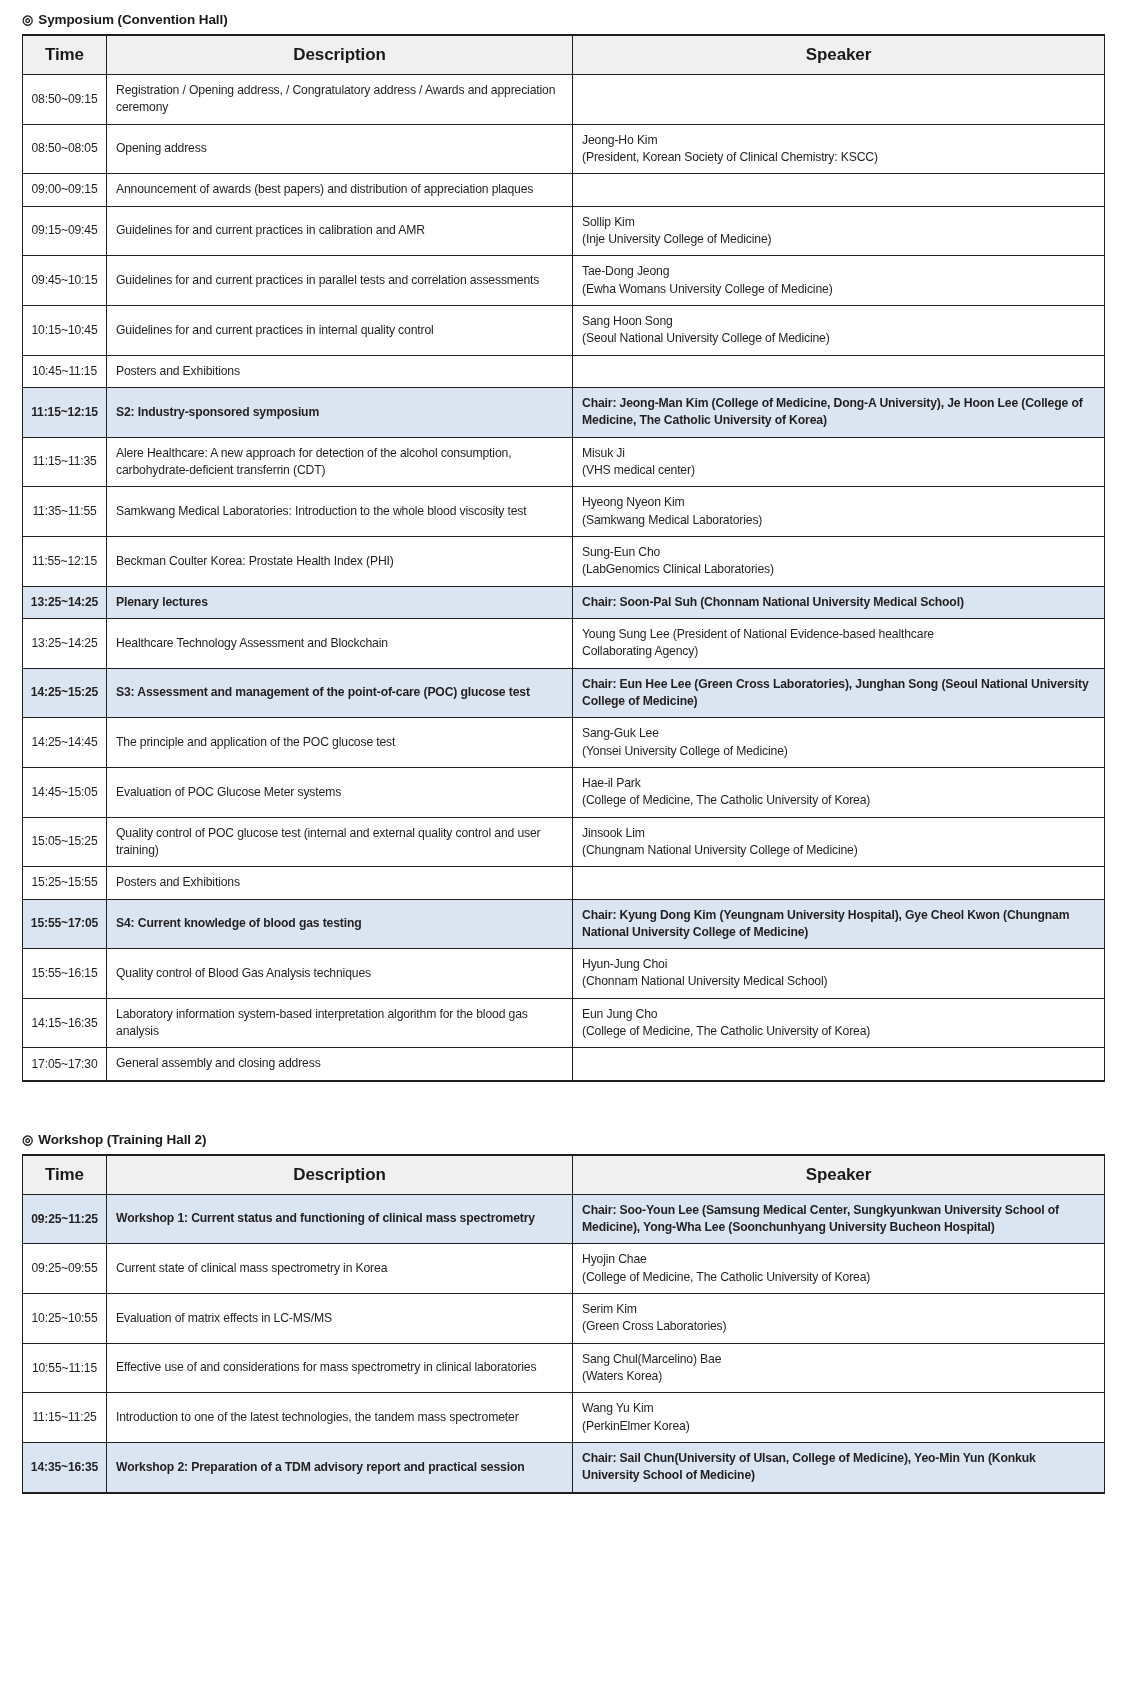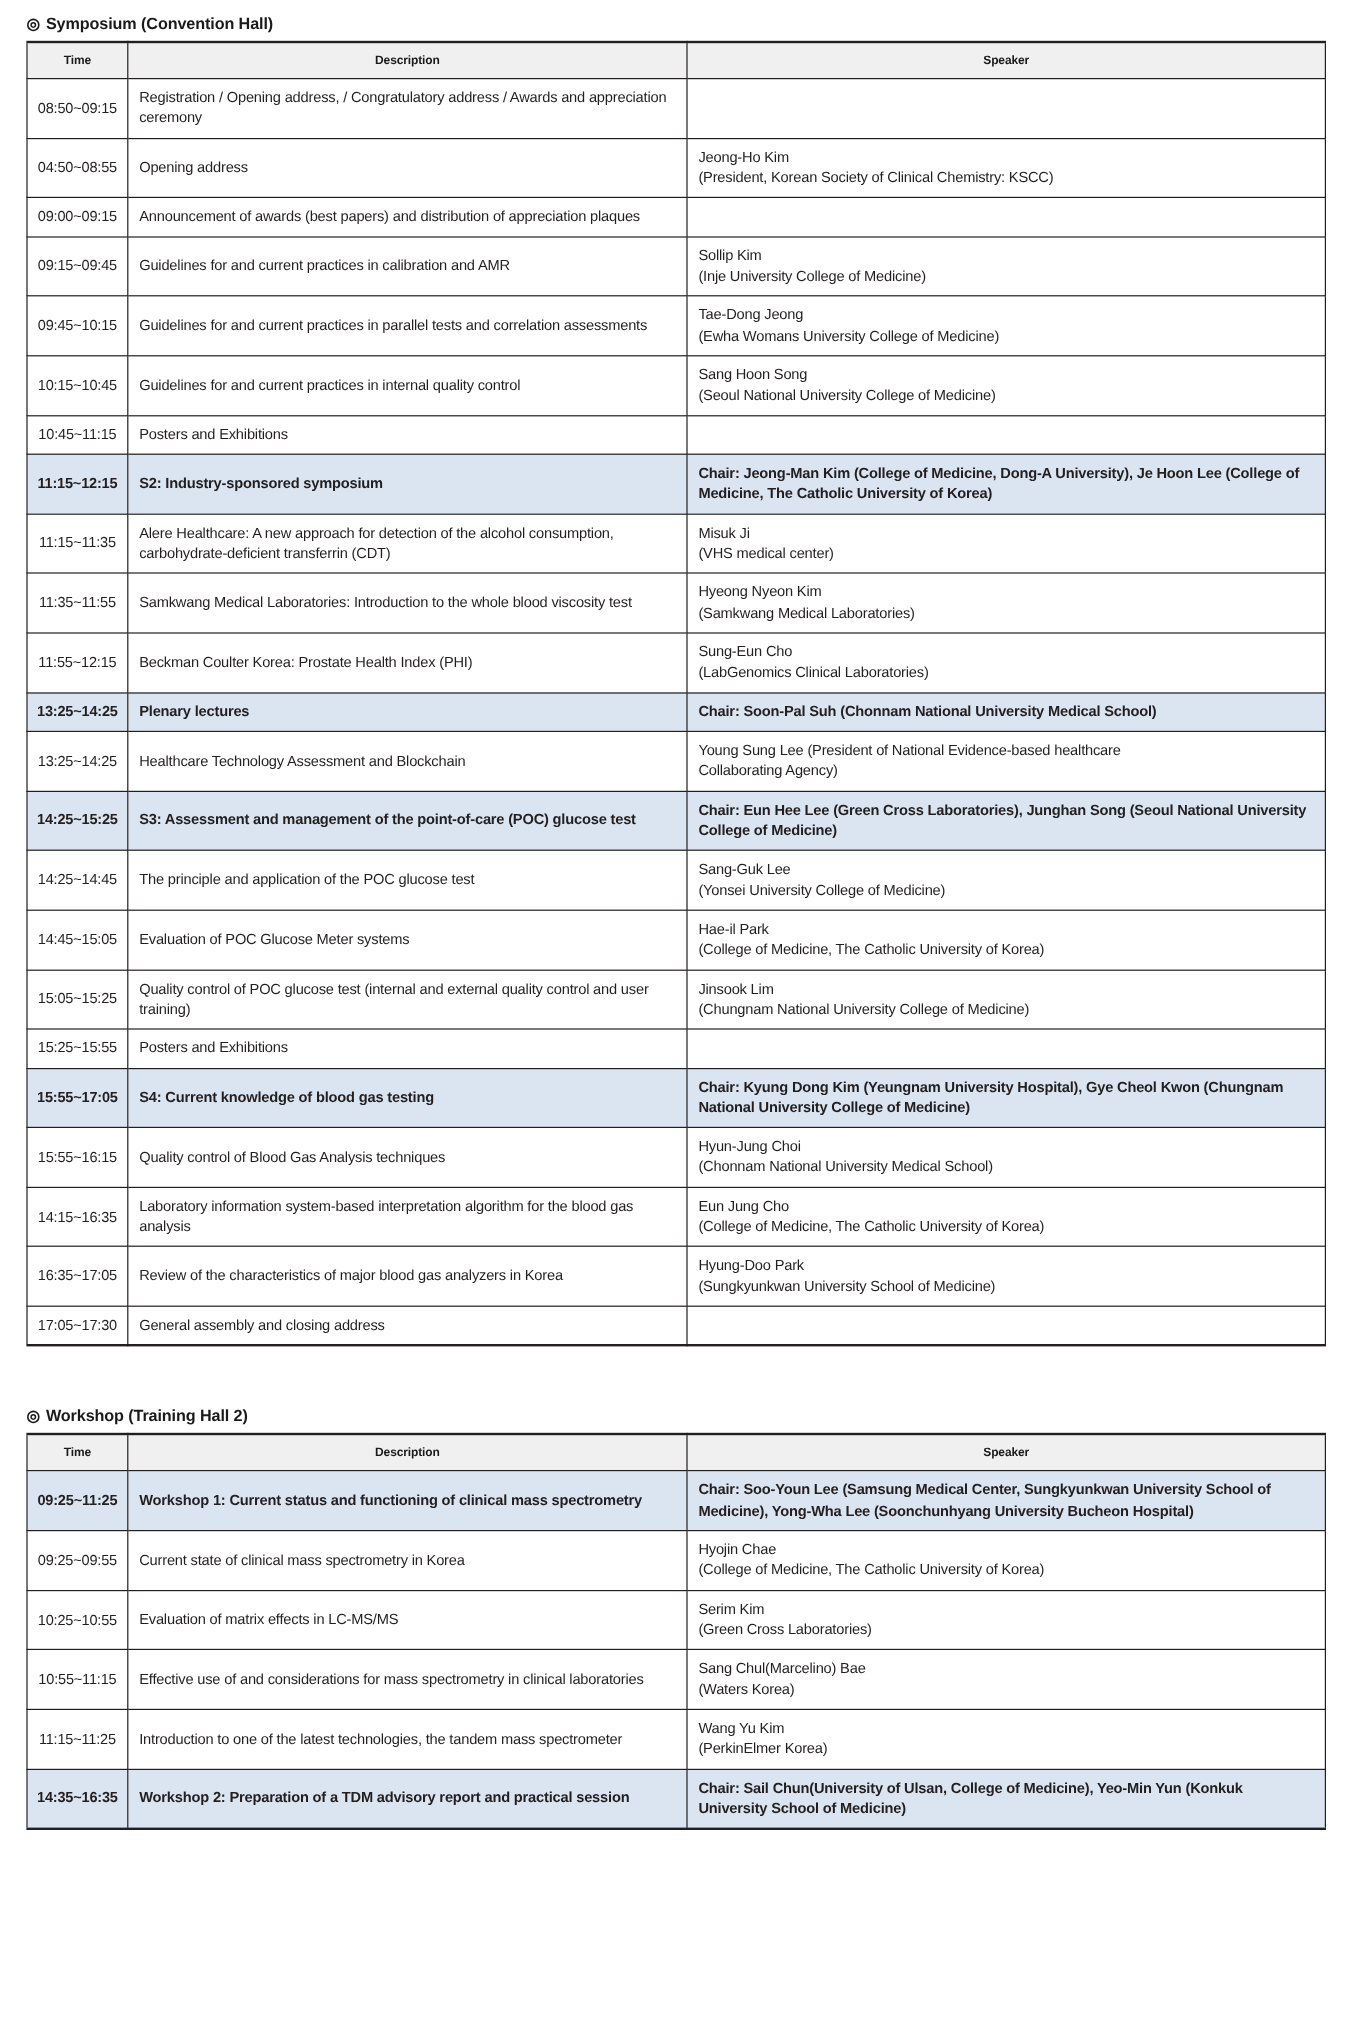--- a/index.html
+++ b/index.html
@@ -48,7 +48,7 @@
 
   table.sched th {
     background: #f0f0f0;
-    font-size: 10px;
+    font-size: 17px;
     font-weight: bold;
     color: #1a1a1a;
     text-align: center;

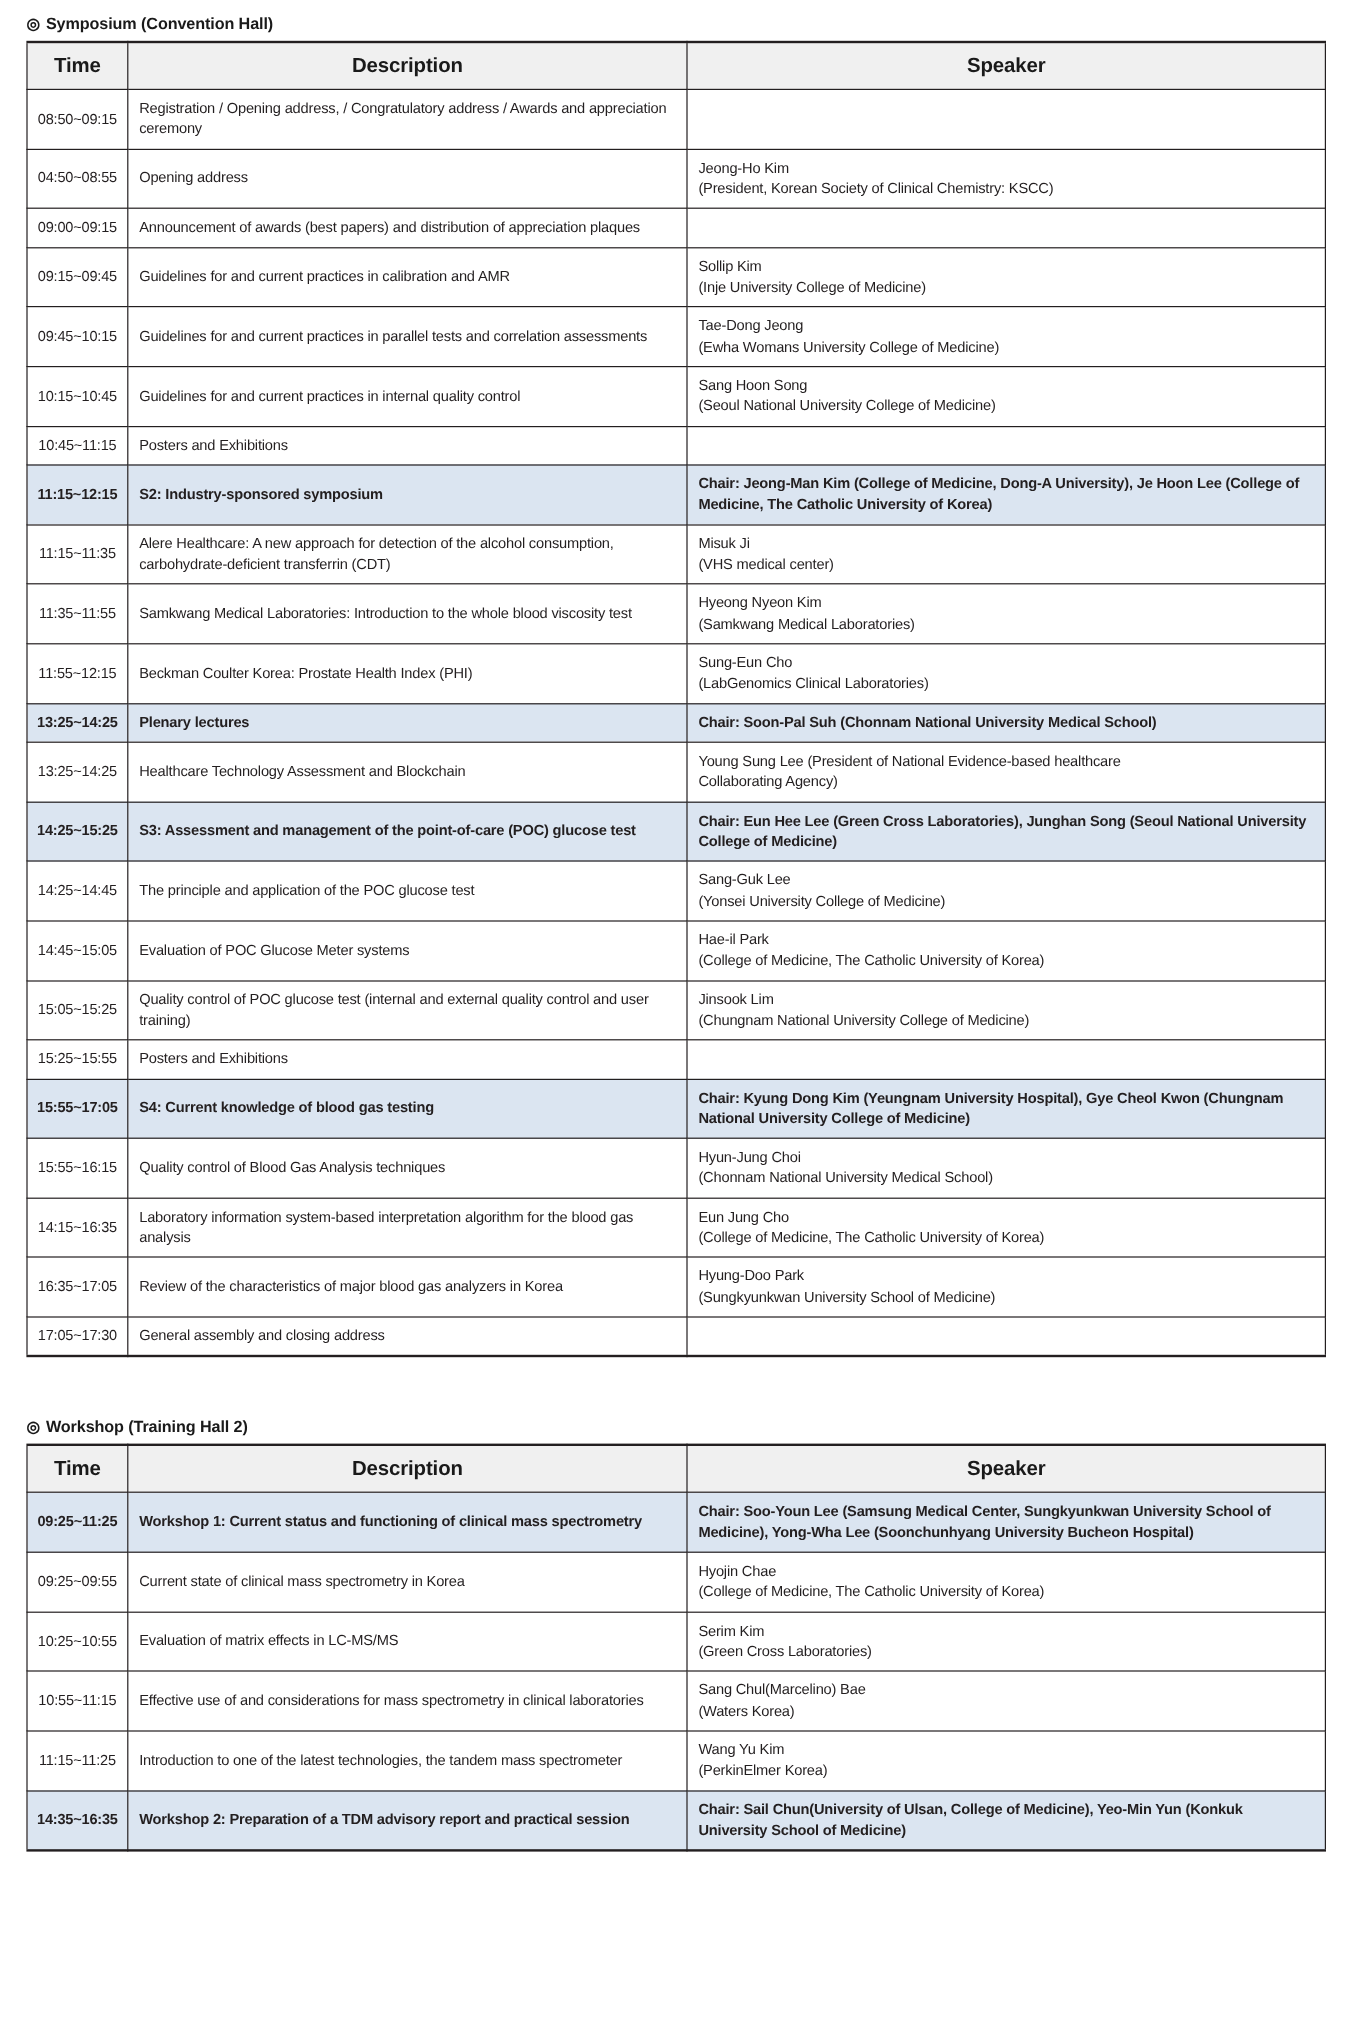--- a/index.html
+++ b/index.html
@@ -115,7 +115,7 @@
               </td>
             </tr>
             <tr>
-              <td class="time">04:50~08:55</td>
+              <td class="time">08:50~08:05</td>
               <td class="desc">Opening address</td>
               <td class="spk">
                 <span class="sub">Jeong-Ho Kim</span>

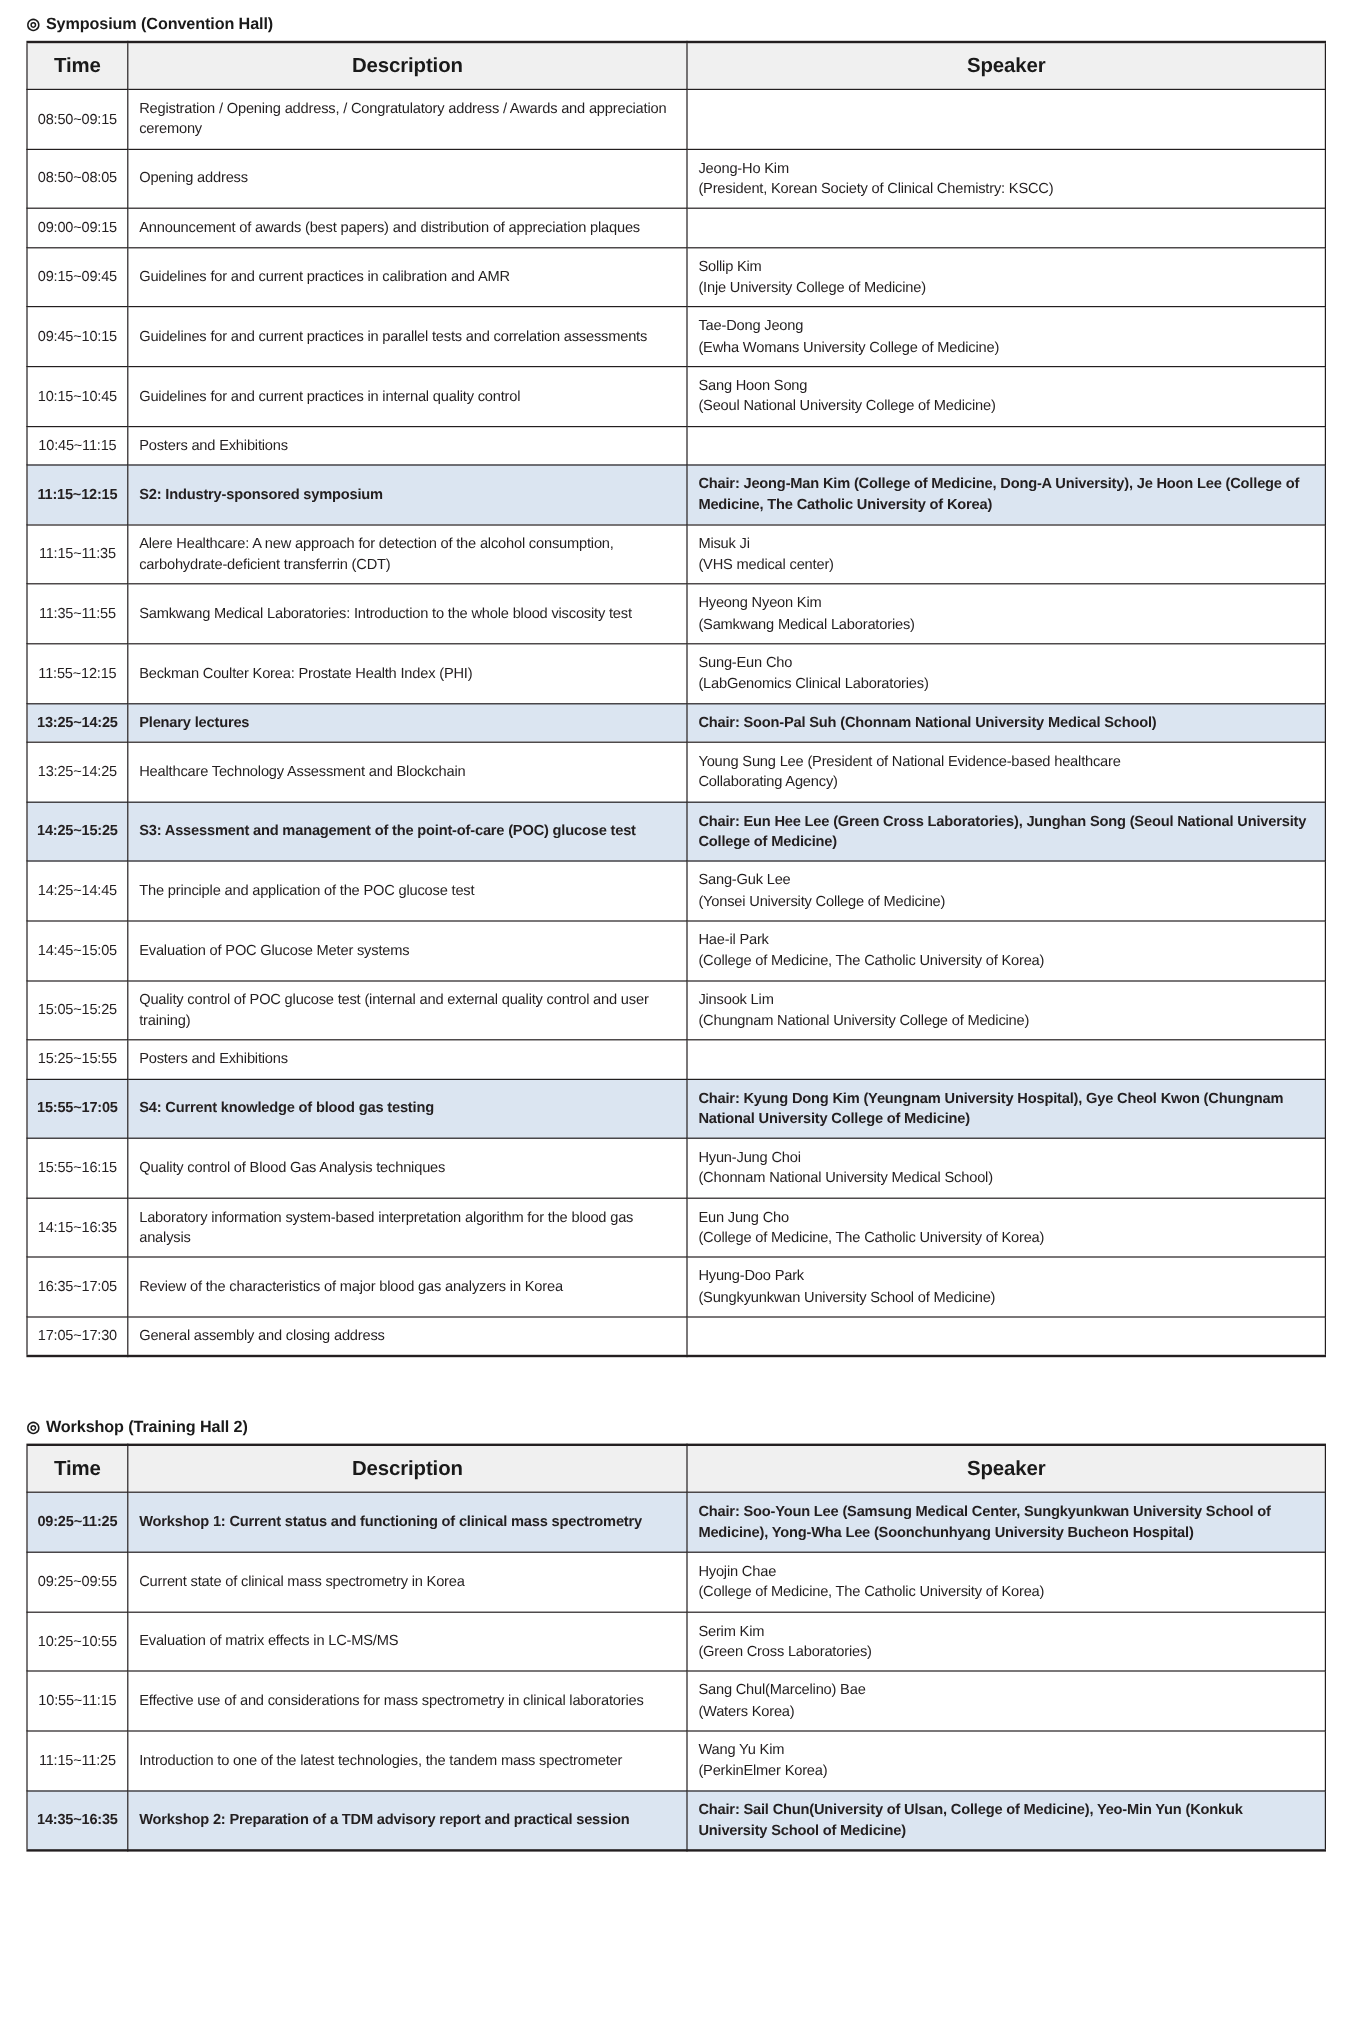--- a/index.html
+++ b/index.html
@@ -268,14 +268,6 @@
               </td>
             </tr>
             <tr>
-              <td class="time">16:35~17:05</td>
-              <td class="desc">Review of the characteristics of major blood gas analyzers in Korea</td>
-              <td class="spk">
-                <span class="sub">Hyung-Doo Park</span>
-                <span class="sub">(Sungkyunkwan University School of Medicine)</span>
-              </td>
-            </tr>
-            <tr>
               <td class="time">17:05~17:30</td>
               <td class="desc">General assembly and closing address</td>
               <td class="spk empty">

